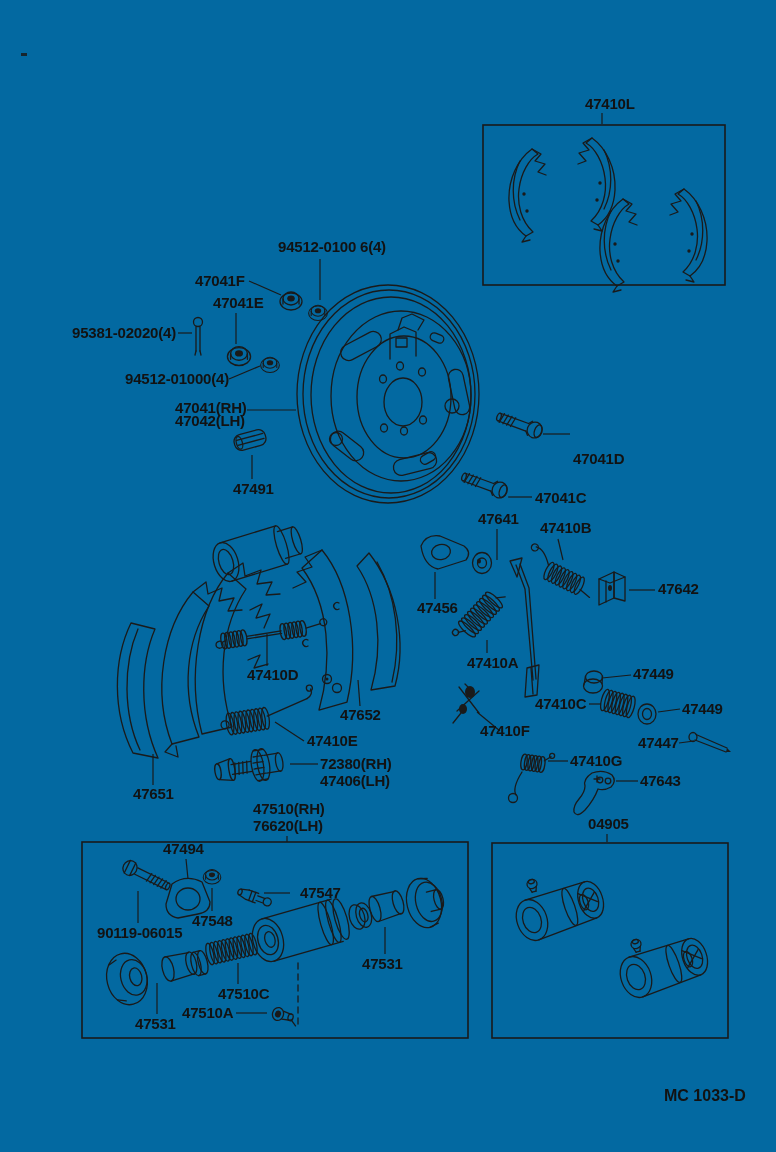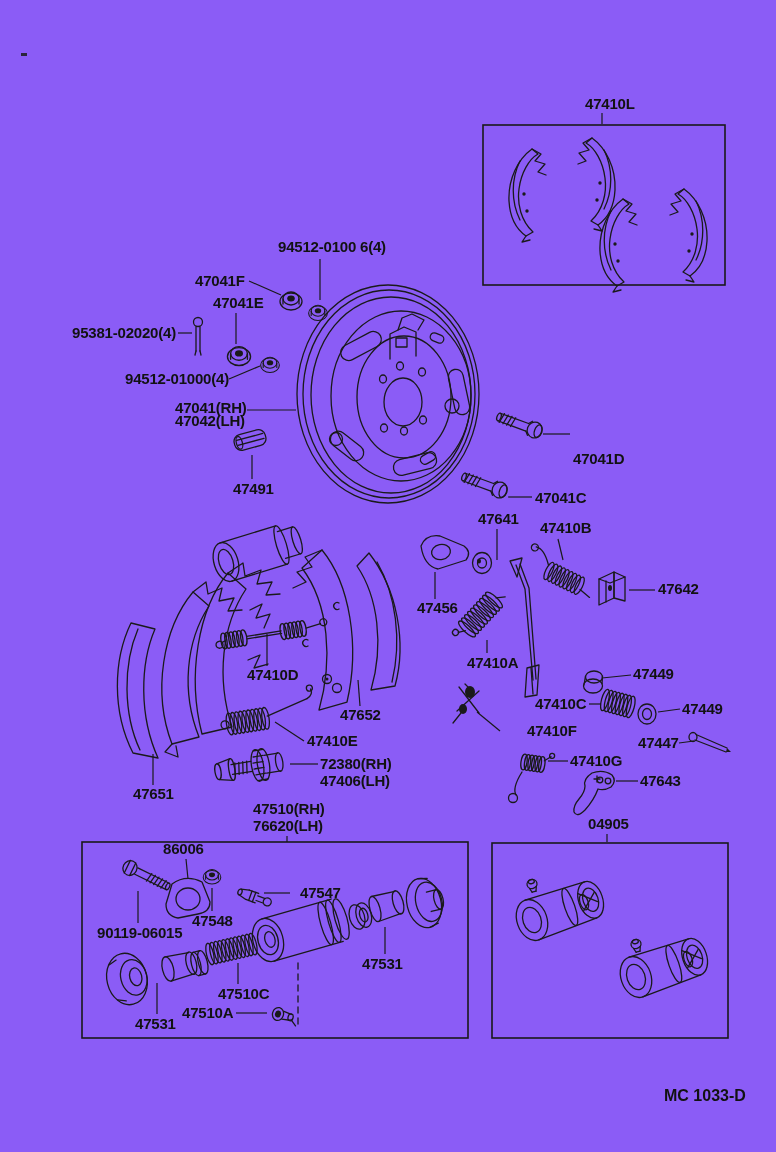--- a/index.html
+++ b/index.html
@@ -3,7 +3,7 @@
 <meta charset="utf-8">
 <style>
   html,body{margin:0;padding:0;background:#fff;}
-  .stage{position:relative;width:776px;height:1152px;background:#8b5cf6;overflow:hidden;
+  .stage{position:relative;width:776px;height:1152px;background:#0369a1;overflow:hidden;
          font-family:"Liberation Sans",sans-serif;}
   .stage svg{position:absolute;left:0;top:0;}
   .lbl{position:absolute;font:bold 15px/1.06 "Liberation Sans",sans-serif;color:#121212;

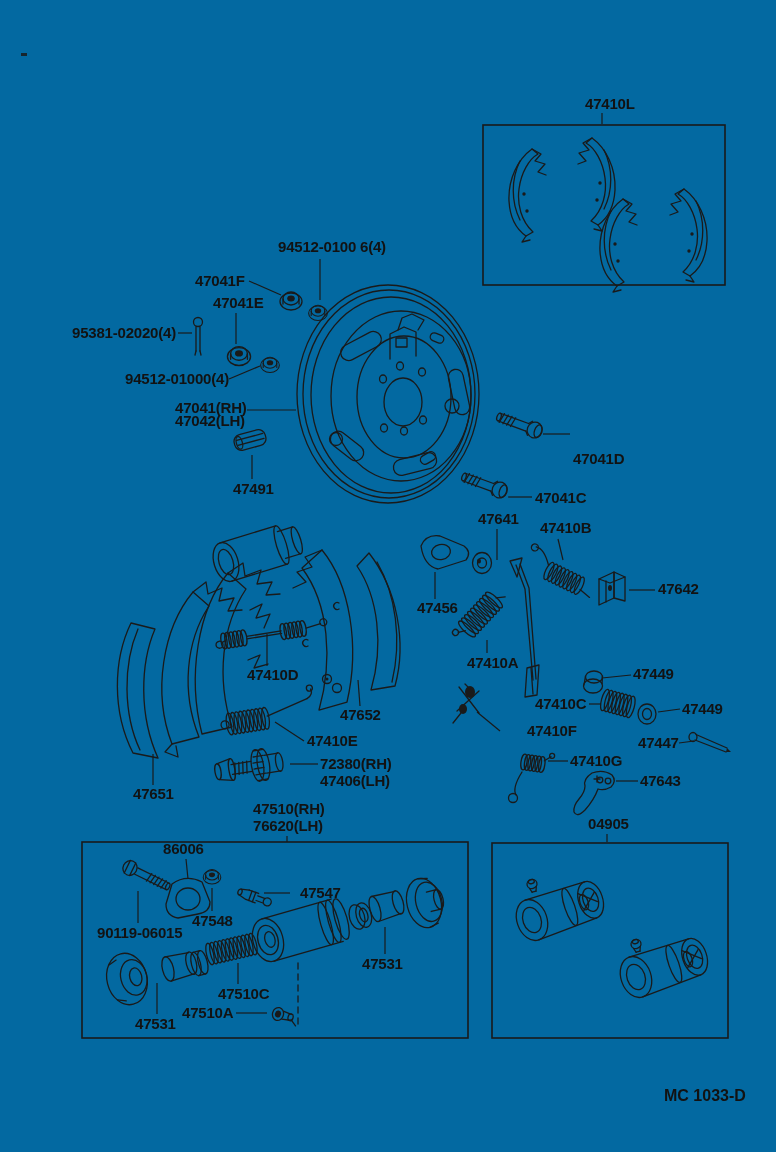--- a/index.html
+++ b/index.html
@@ -555,7 +555,7 @@
 <div class="lbl" style="left:535px;top:696px">47410C</div>
 <div class="lbl" style="left:682px;top:701px">47449</div>
 <div class="lbl" style="left:638px;top:735px">47447</div>
-<div class="lbl" style="left:527px;top:723px">47410F</div>
+<div class="lbl" style="left:480px;top:723px">47410F</div>
 <div class="lbl" style="left:570px;top:753px">47410G</div>
 <div class="lbl" style="left:640px;top:773px">47643</div>
 <div class="lbl" style="left:133px;top:786px">47651</div>

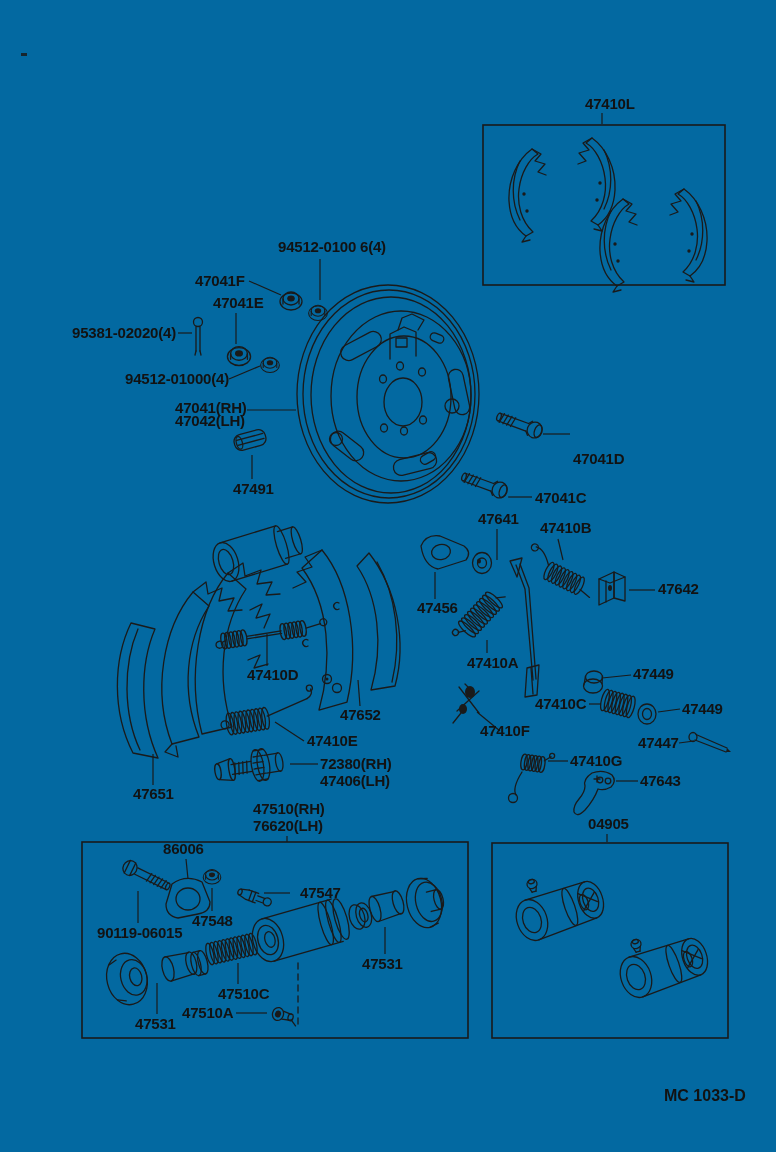--- a/index.html
+++ b/index.html
@@ -564,7 +564,7 @@
 <div class="lbl" style="left:253px;top:801px">47510(RH)</div>
 <div class="lbl" style="left:253px;top:818px">76620(LH)</div>
 <div class="lbl" style="left:588px;top:816px">04905</div>
-<div class="lbl" style="left:163px;top:841px">86006</div>
+<div class="lbl" style="left:163px;top:841px">47494</div>
 <div class="lbl" style="left:300px;top:885px">47547</div>
 <div class="lbl" style="left:192px;top:913px">47548</div>
 <div class="lbl" style="left:97px;top:925px">90119-06015</div>

